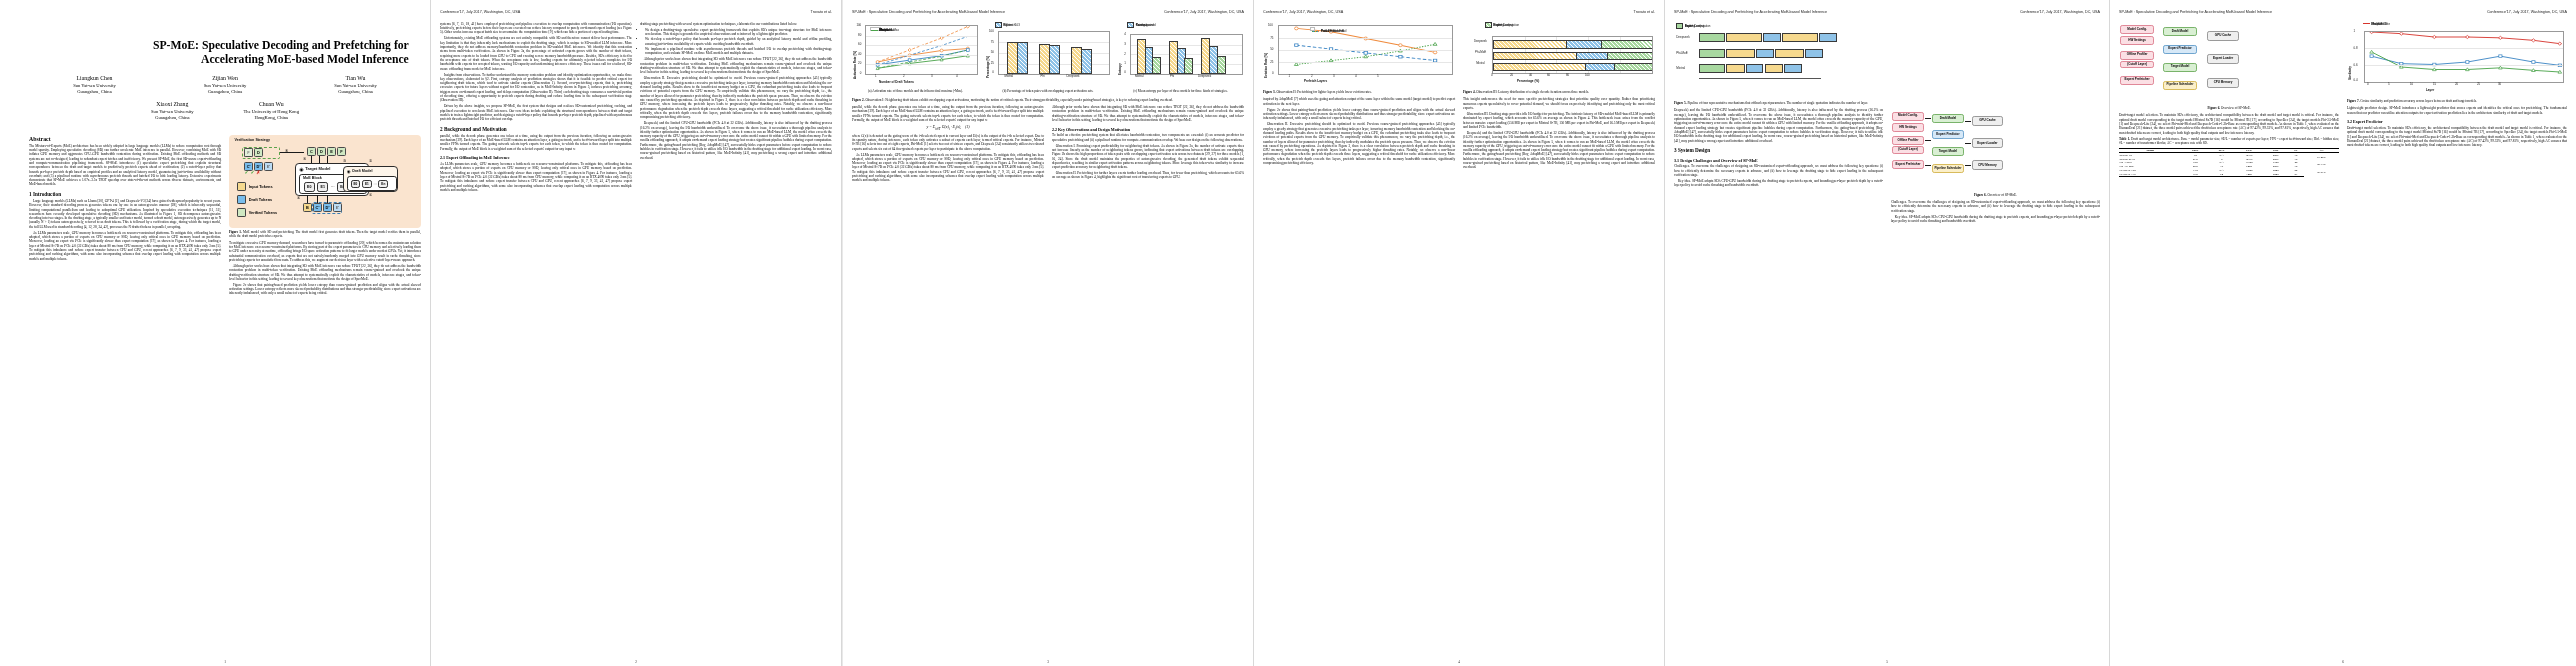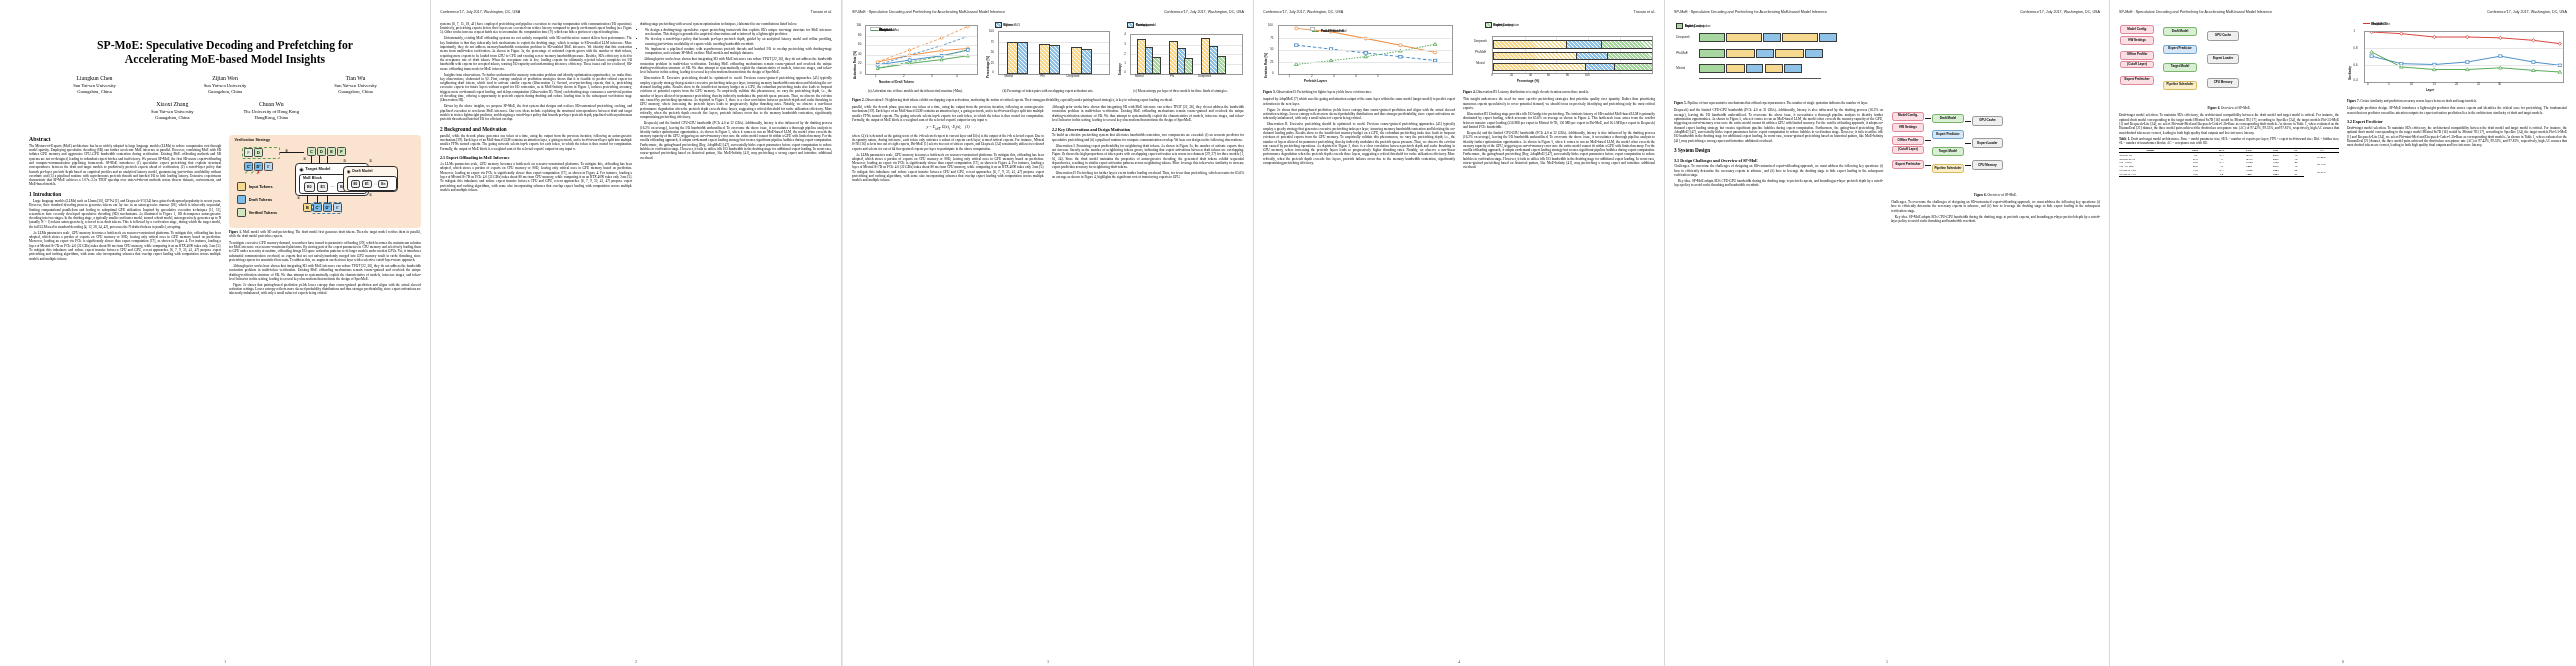--- a/index.html
+++ b/index.html
@@ -24,7 +24,7 @@
     font-size:3.7px;color:#1a1a1a;margin-bottom:6.7px;height:5px;line-height:5px;white-space:nowrap;overflow:hidden;}
   .run-head .l{flex:0 0 auto;} .run-head .r{flex:0 0 auto;}
 
-  .title{text-align:center;font-size:11.7px;font-weight:bold;line-height:1.22;margin:29px 12.2px 7.8px 12.2px;
+  .title{text-align:right;font-size:11.7px;font-weight:bold;line-height:1.22;margin:29px 12.2px 7.8px 12.2px;
     font-family:"Liberation Serif",serif;}
   .authors{display:flex;flex-wrap:wrap;justify-content:center;margin-bottom:2.2px;}
   .auth{width:33.3%;text-align:center;margin-bottom:3.9px;}

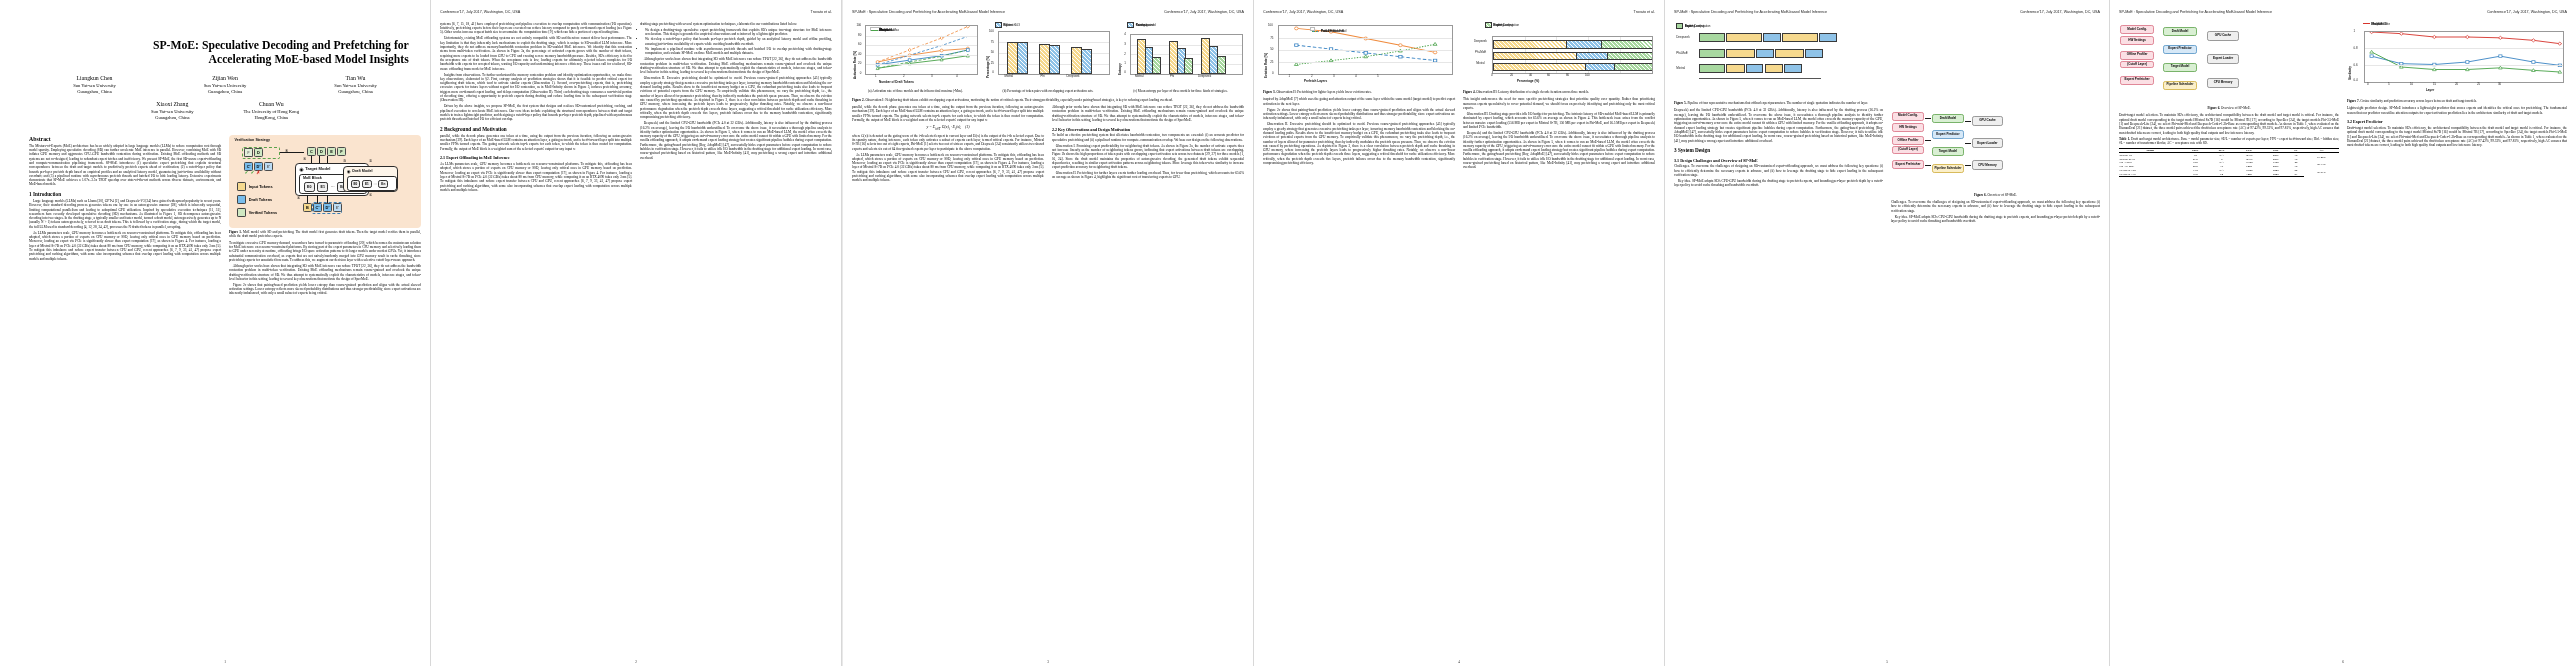--- a/index.html
+++ b/index.html
@@ -123,7 +123,7 @@
   <div class="page p1">
     <div class="title">
       <span>SP-MoE: Speculative Decoding and Prefetching for</span><br>
-      <span>Accelerating MoE-based Model Insights</span>
+      <span>Accelerating MoE-based Model Inference</span>
     </div>
 
     <div class="authors">

